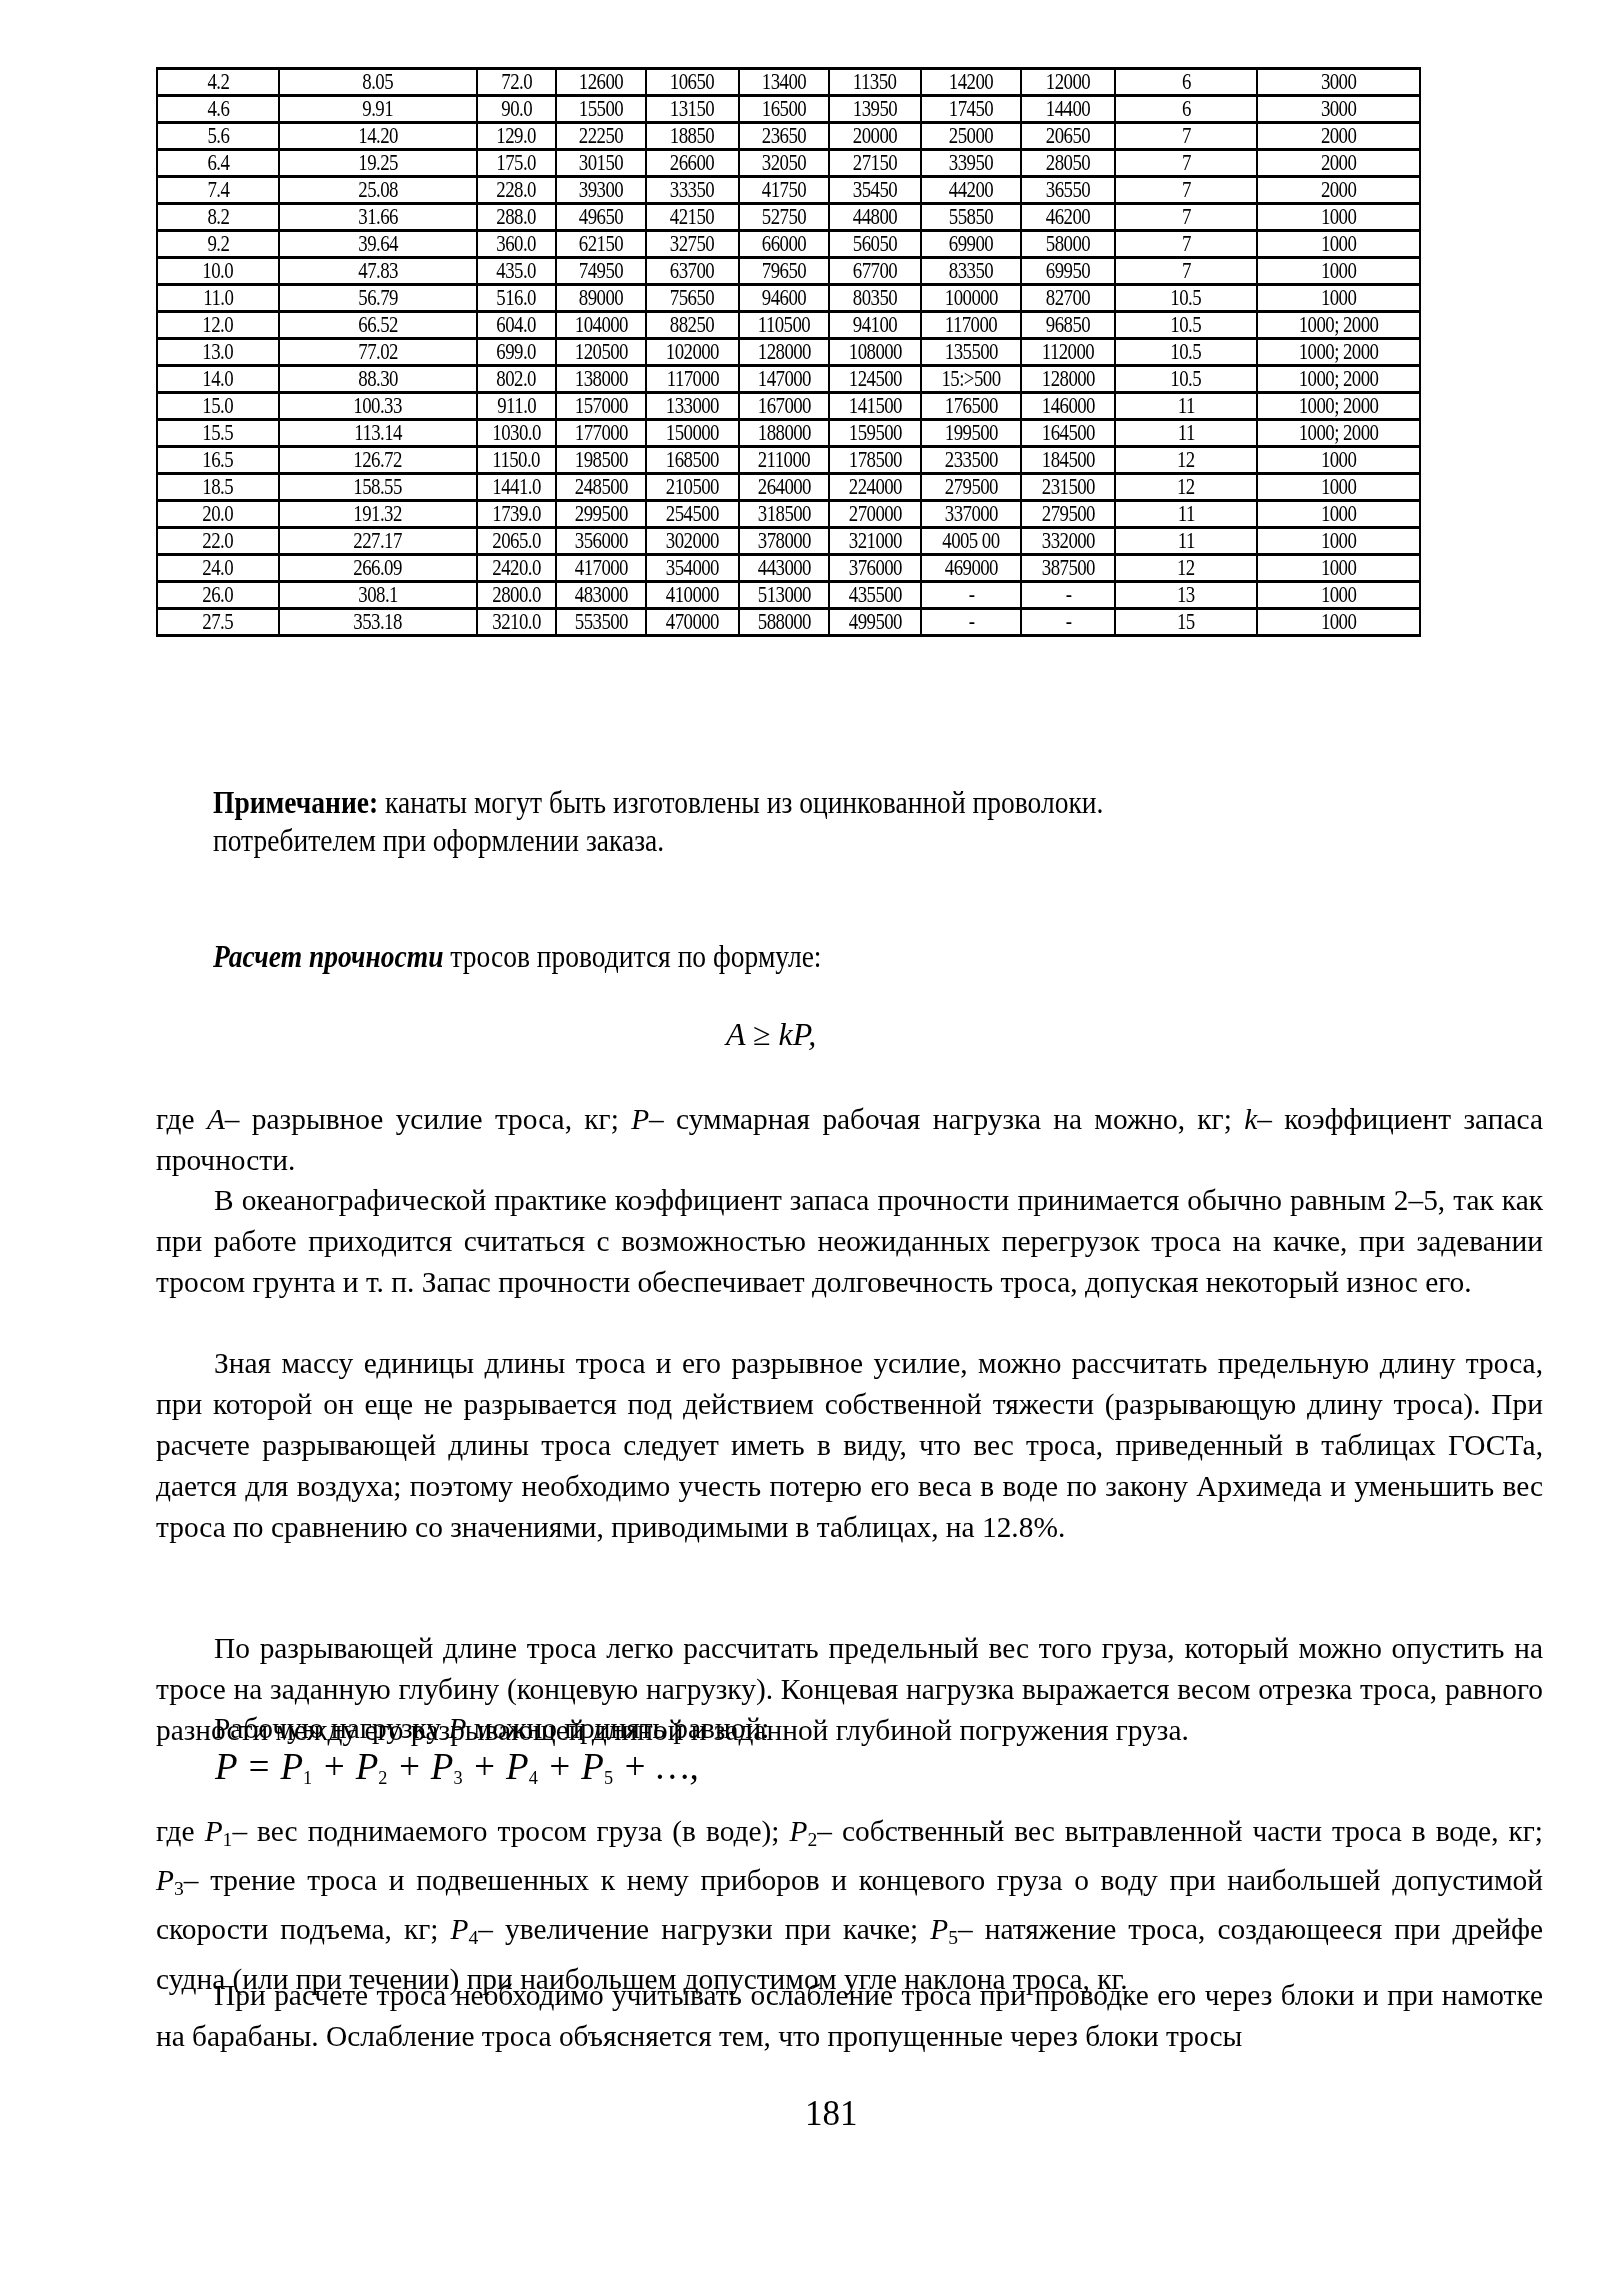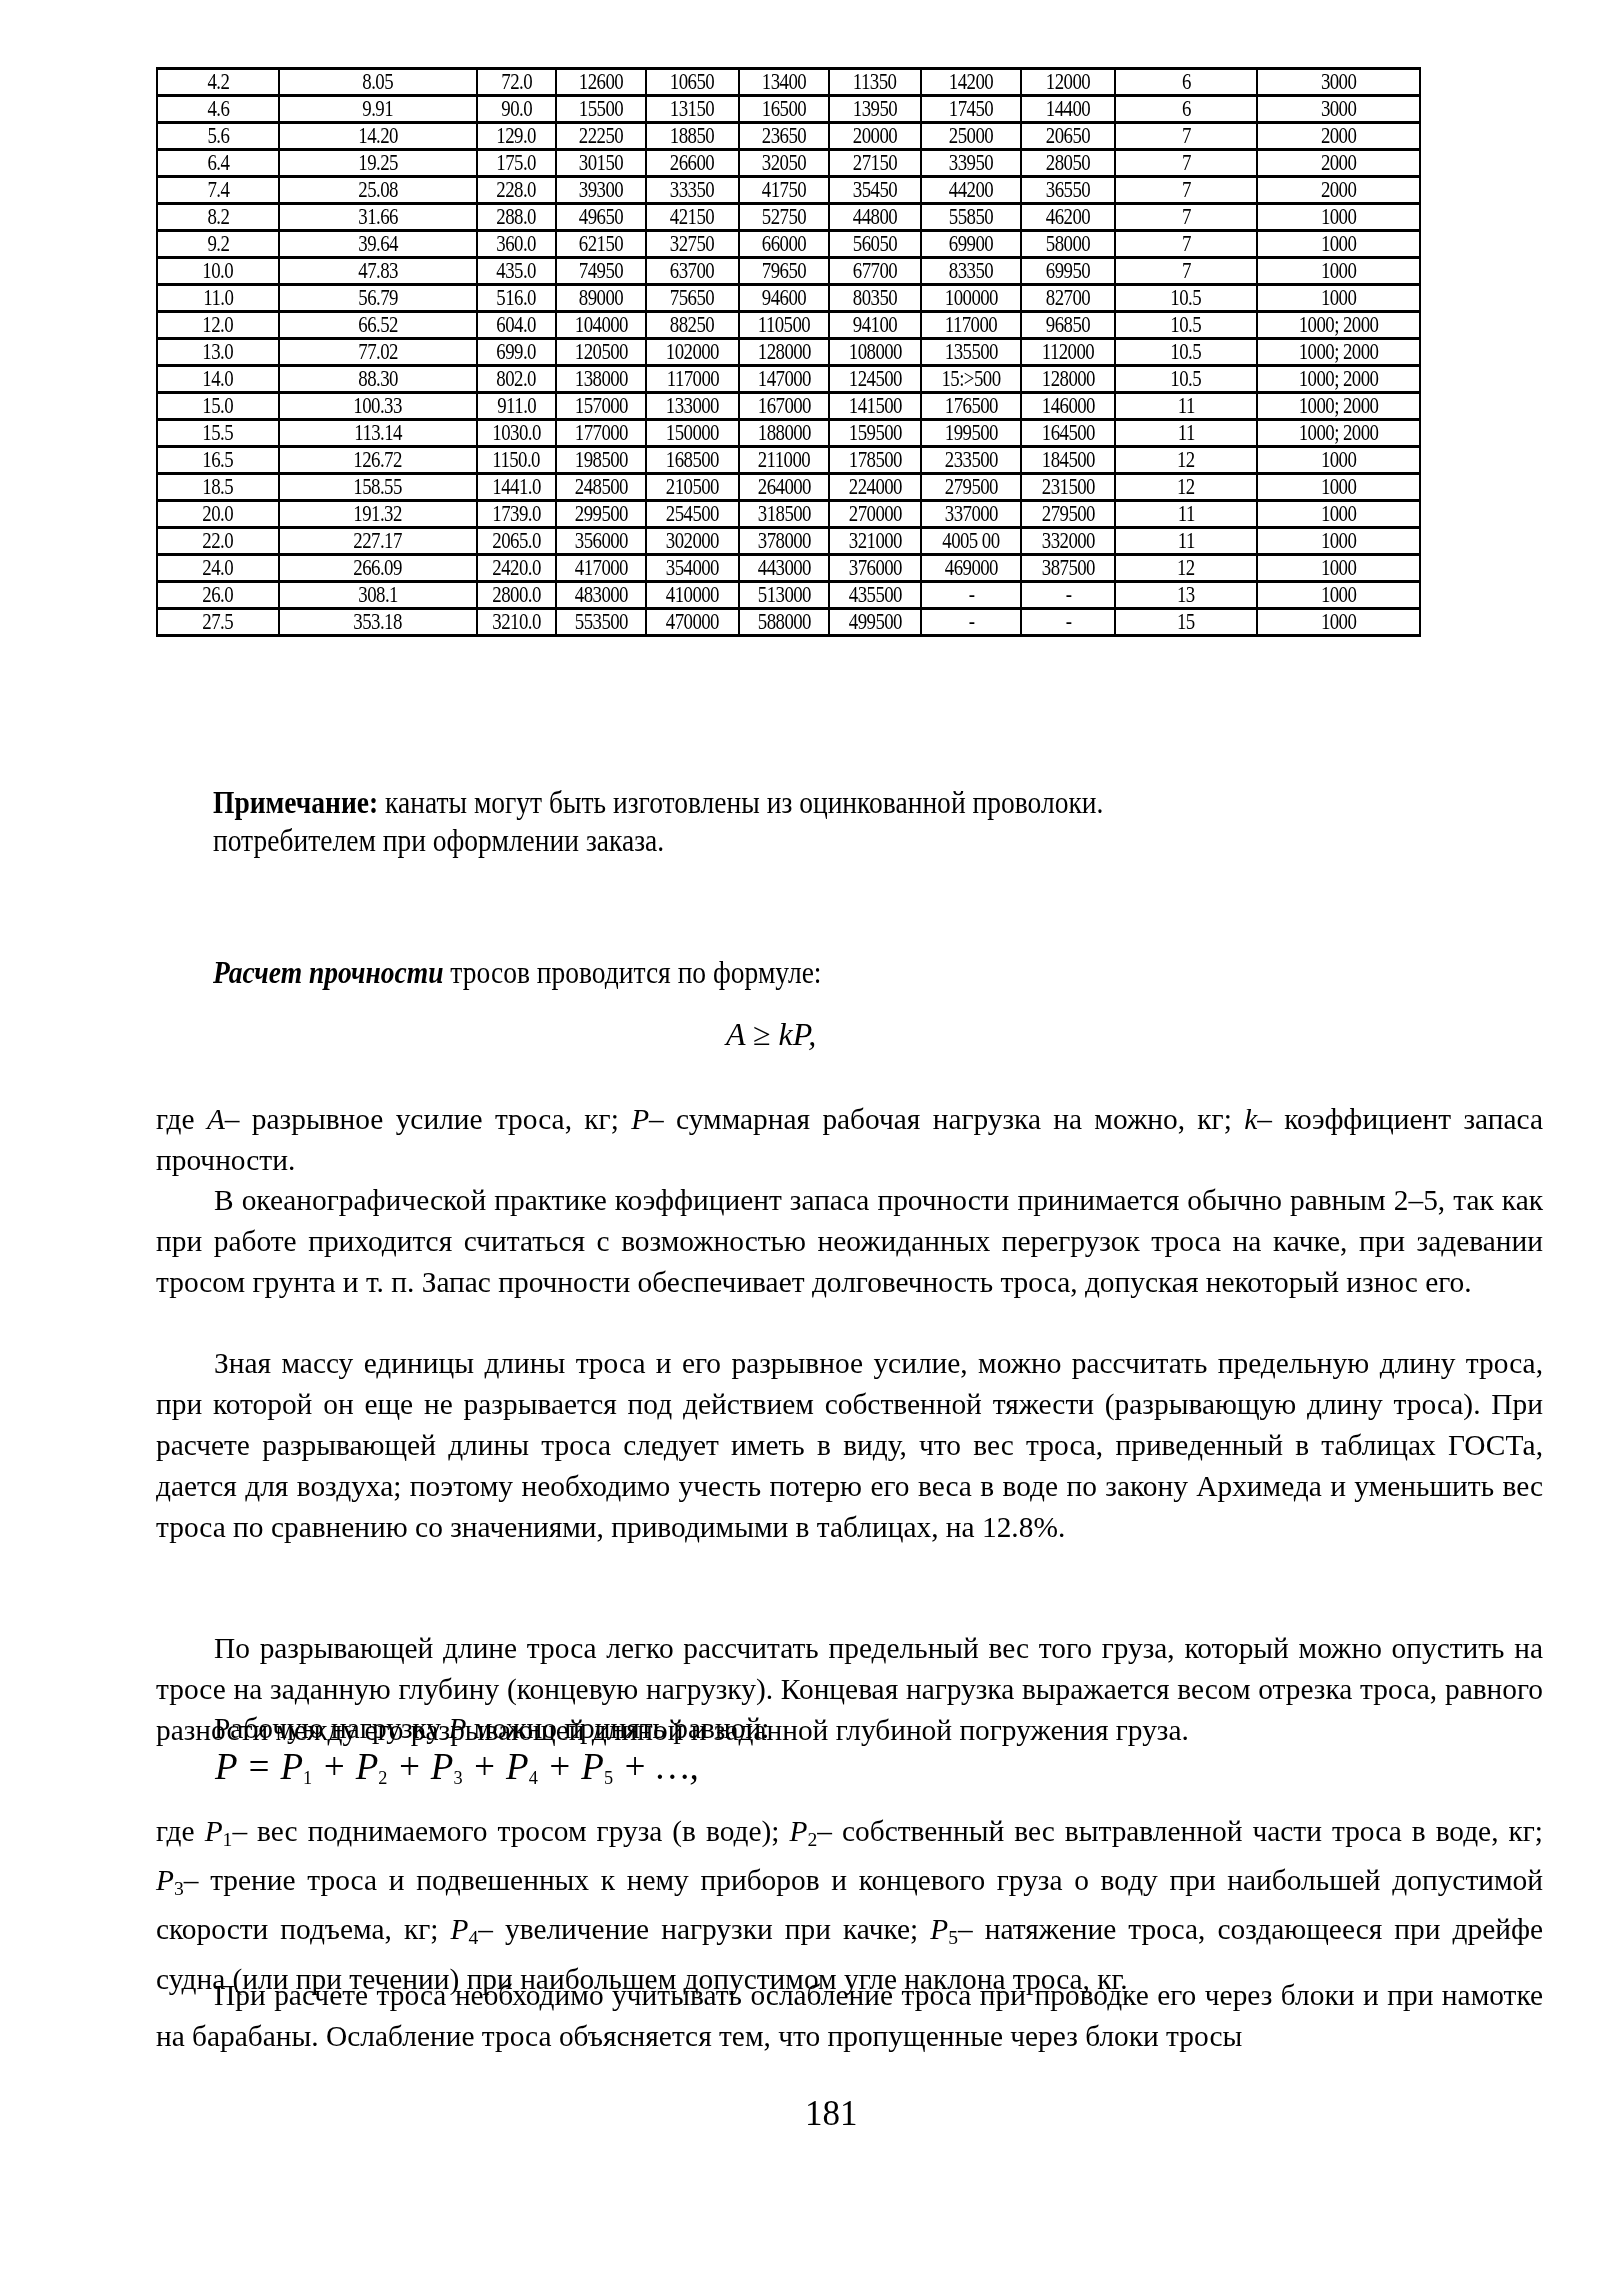--- a/index.html
+++ b/index.html
@@ -25,7 +25,7 @@
   .indent { text-indent:58px; }
   .note { left:213px; top:782px; width:1112px; }
   .note .line { height:38px; }
-  .heading { left:213px; top:936px;margin-top:16px; }
+  .heading { left:213px; top:936px; }
   .formula1 { left:726px; top:1014px; font-style:italic; }
   .formula2 { left:215px; top:1721px; font-size:37px; font-style:italic; }
   .formula2 sub { font-size:18.3px; font-style:normal; }

